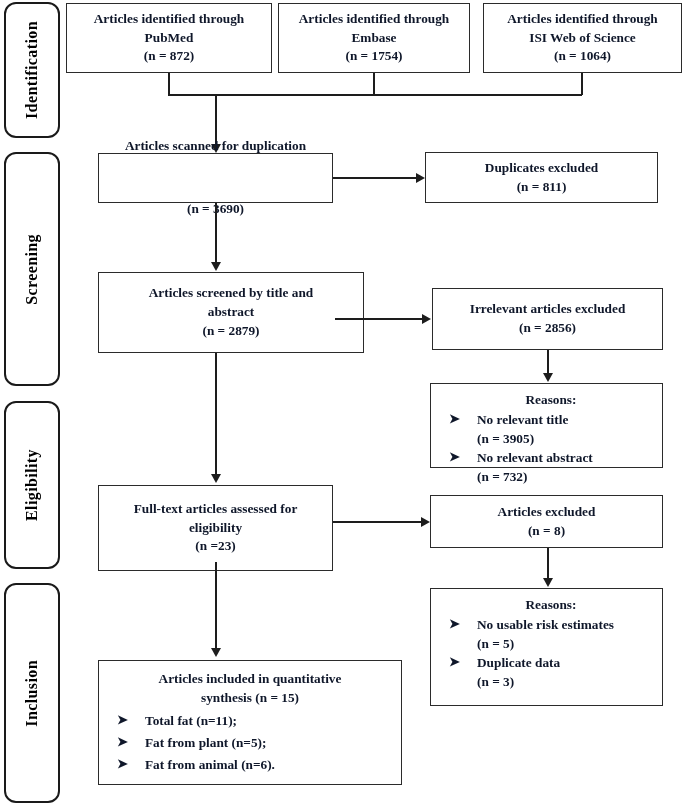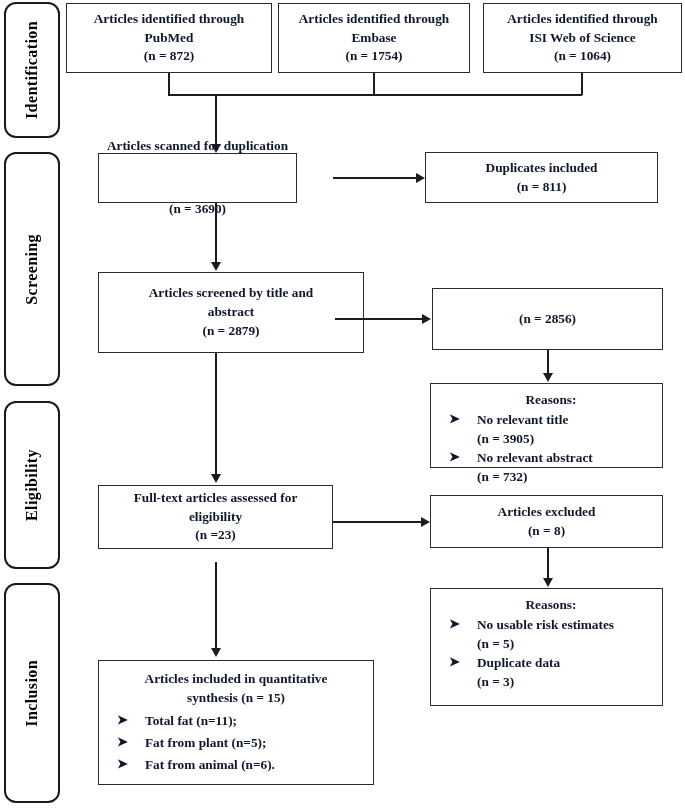--- a/index.html
+++ b/index.html
@@ -158,7 +158,7 @@
   <div class="vline" style="left:215px; top:94px; height:52px;"></div>
   <div class="arrow-down" style="left:210.5px; top:144px;"></div>
 
-  <div class="box center" style="left:98px; top:153px; width:199px; height:50px;gap:44px;">
+  <div class="box center" style="left:98px; top:153px; width:235px; height:50px;gap:44px;">
     <span class="ln">Articles scanned for duplication</span>
     <span class="ln">(n = 3690)</span>
   </div>

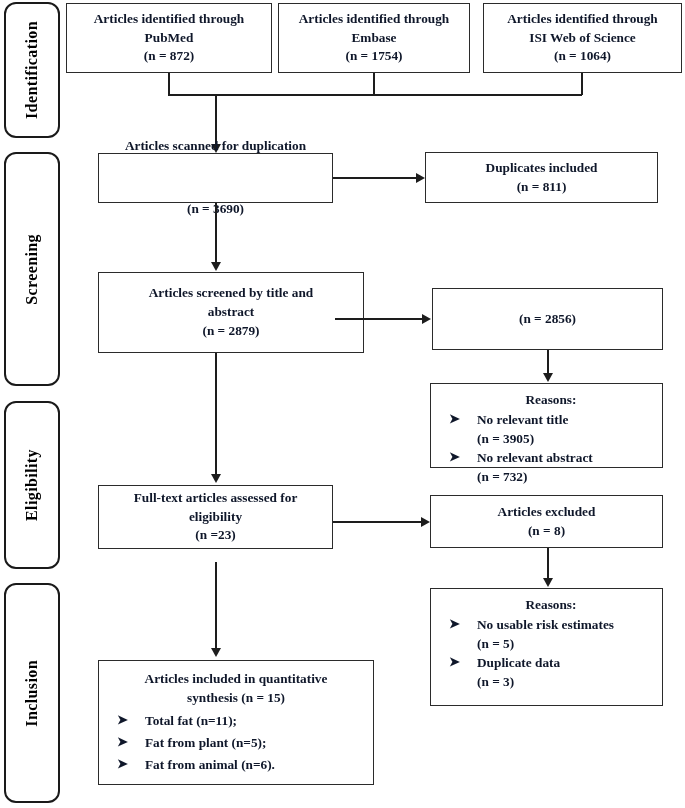--- a/index.html
+++ b/index.html
@@ -164,7 +164,7 @@
   </div>
 
   <div class="box center" style="left:425px; top:152px; width:233px; height:51px;">
-    <span class="ln">Duplicates included</span>
+    <span class="ln">Duplicates excluded</span>
     <span class="ln">(n = 811)</span>
   </div>
 

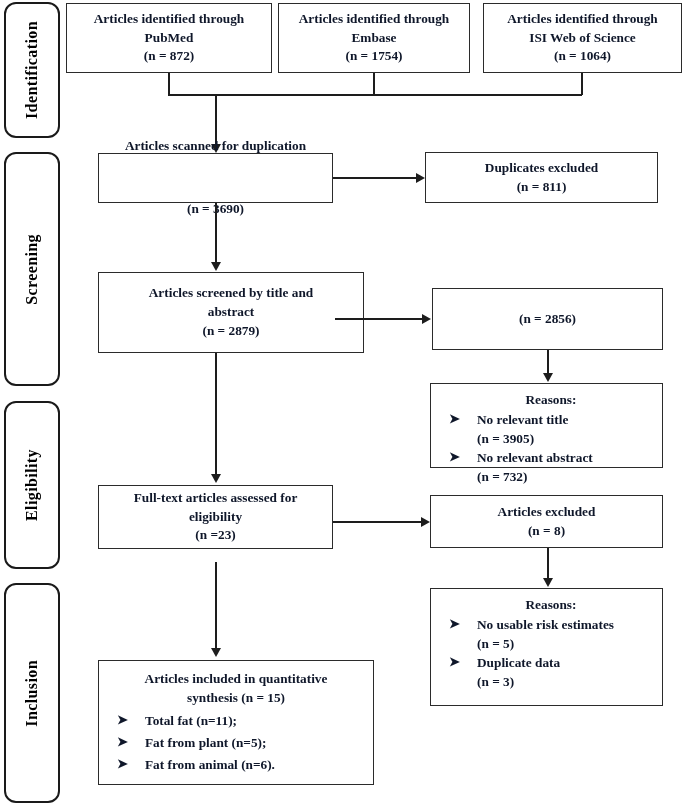--- a/index.html
+++ b/index.html
@@ -181,6 +181,7 @@
   </div>
 
   <div class="box center" style="left:432px; top:288px; width:231px; height:62px;">
+    <span class="ln">Irrelevant articles excluded</span>
     <span class="ln">(n = 2856)</span>
   </div>
 

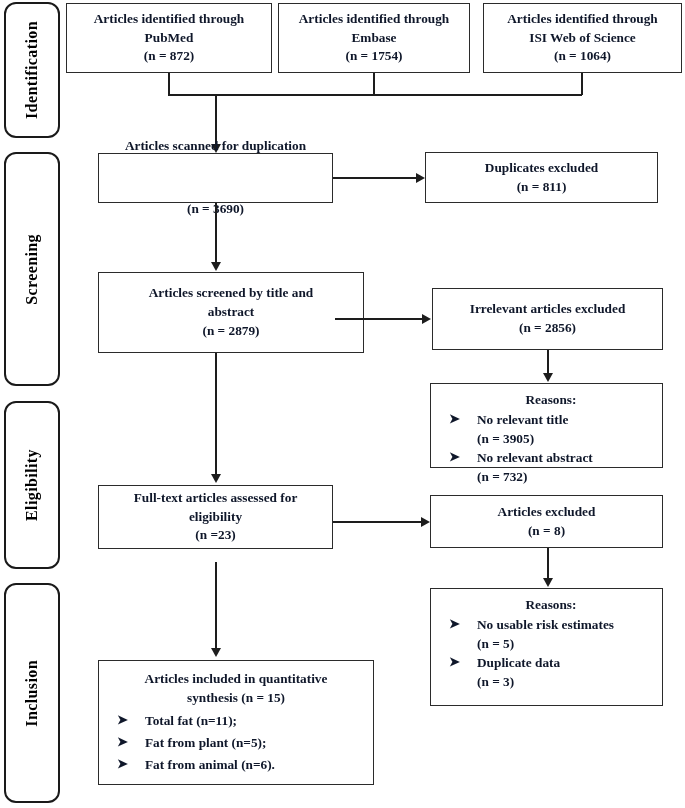--- a/index.html
+++ b/index.html
@@ -210,7 +210,7 @@
   <div class="vline" style="left:215px; top:353px; height:122px;"></div>
   <div class="arrow-down" style="left:210.5px; top:474px;"></div>
 
-  <div class="box center" style="left:98px; top:485px; width:235px; height:64px;">
+  <div class="box center" style="left:98px; top:485px; width:235px; height:86px;">
     <span class="ln">Full-text articles assessed for</span>
     <span class="ln">eligibility</span>
     <span class="ln">(n =23)</span>

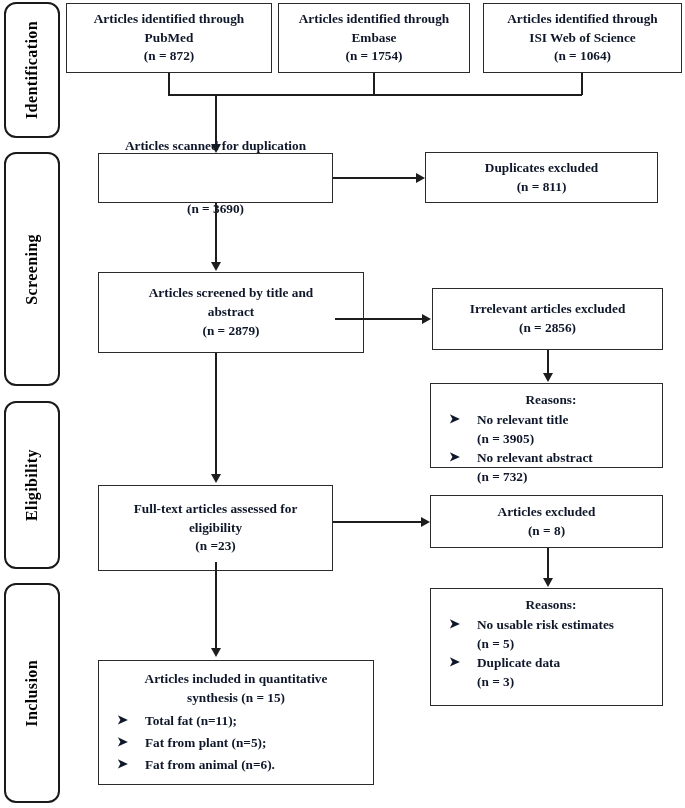--- a/index.html
+++ b/index.html
@@ -246,7 +246,7 @@
   <div class="vline" style="left:215px; top:562px; height:87px;"></div>
   <div class="arrow-down" style="left:210.5px; top:648px;"></div>
 
-  <div class="box incl" style="left:98px; top:660px; width:276px; height:125px;">
+  <div class="box incl" style="left:98px; top:660px; width:304px; height:125px;">
     <span class="ln hdr2">Articles included in quantitative</span>
     <span class="ln hdr2">synthesis (n = 15)</span>
     <ul class="reasons">

